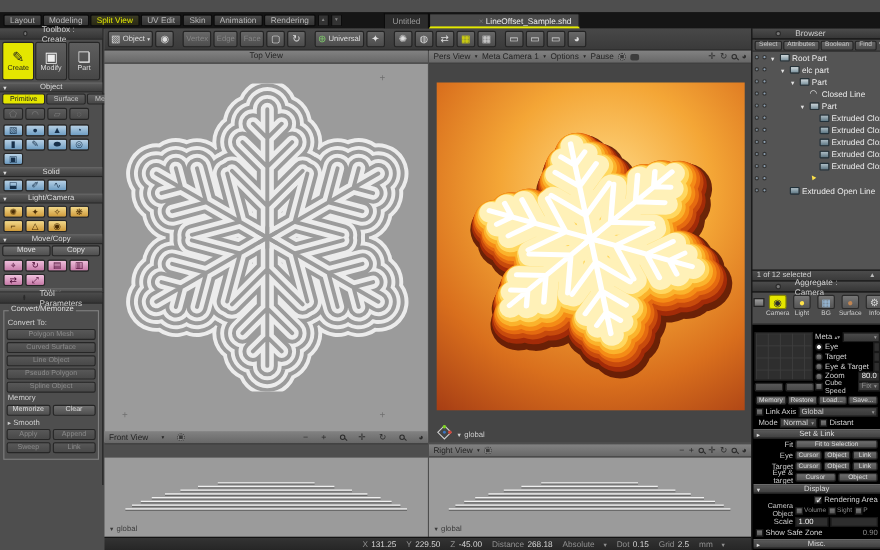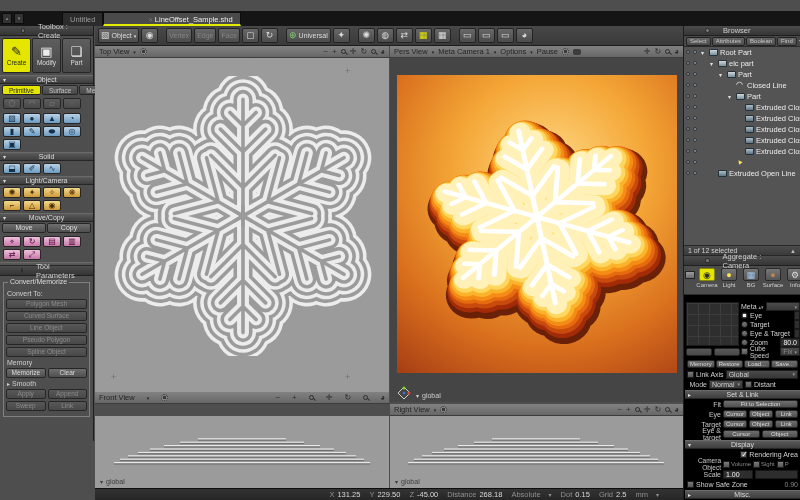--- a/index.html
+++ b/index.html
@@ -143,6 +143,16 @@
 
 
   <div class="modebar">
+    <div class="mtabs">
+
+    <button class="mtab">Layout</button>
+        <button class="mtab">Modeling</button>
+        <button class="mtab active">Split View</button>
+        <button class="mtab">UV Edit</button>
+        <button class="mtab">Skin</button>
+        <button class="mtab">Animation</button>
+        <button class="mtab">Rendering</button>
+      </div>
     <button class="mt-arrow">▴</button>
     <button class="mt-arrow">▾</button>
     <div class="dtabs">

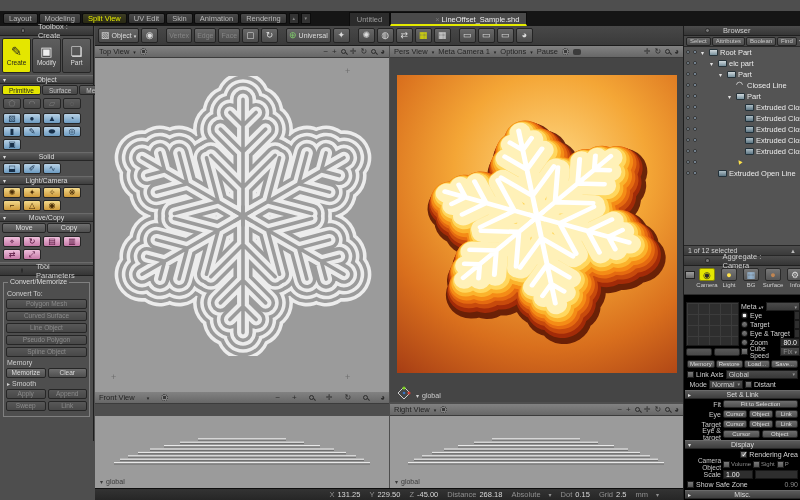--- a/index.html
+++ b/index.html
@@ -357,7 +357,7 @@
       </button>
   </div>
 
-  <div class="vph" style="left:95px;top:46px;width:294px;">
+  <div class="vph" style="left:95px;top:46px;width:294px;flex-direction:column;">
     <span>Top View</span>
       <span style="font-size:5px">▾</span>
     <span class="gear"></span>

